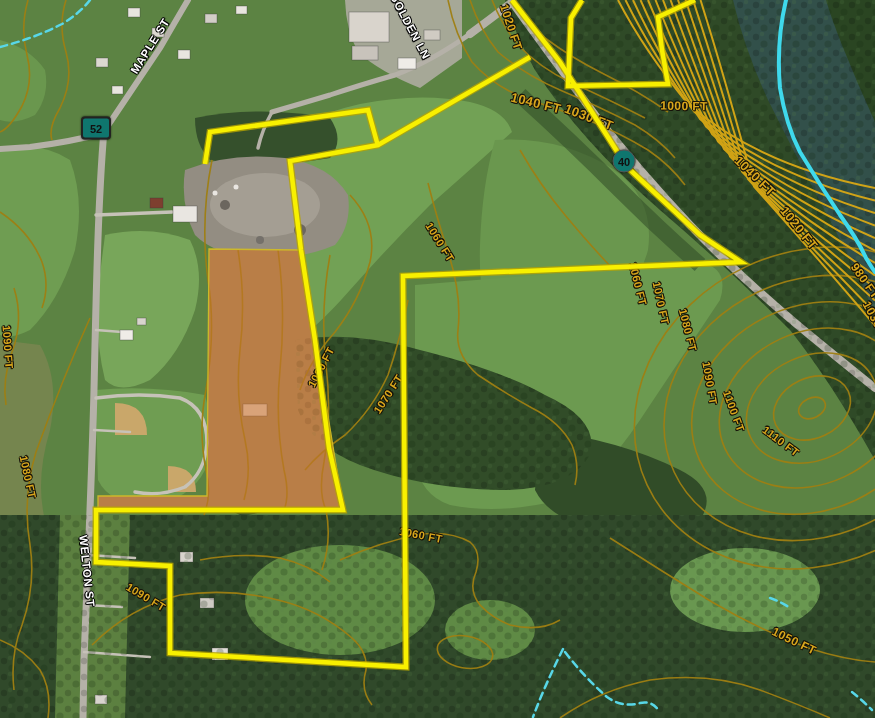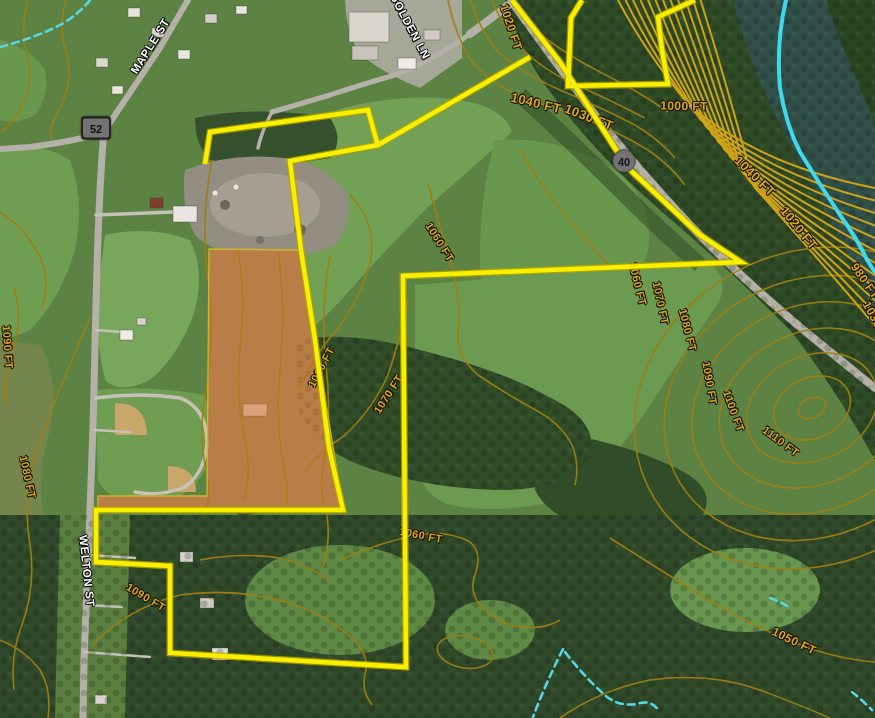--- a/index.html
+++ b/index.html
@@ -13,7 +13,7 @@
   .lbl.street{color:#ffffff;font-size:11.5px;letter-spacing:.6px;
     text-shadow:-1px 0 0 #000,1px 0 0 #000,0 -1px 0 #000,0 1px 0 #000,1px 1px 1px #000;}
   .shield{position:absolute;display:flex;align-items:center;justify-content:center;
-    background:#737373;color:#111;font-weight:bold;font-size:11px;
+    background:#0f766e;color:#111;font-weight:bold;font-size:11px;
     box-shadow:0 0 2px rgba(0,0,0,.6);transform:translate(-50%,-50%);}
   .shield.rect{width:26px;height:19px;border:2px solid #222;border-radius:4px;}
   .shield.circle{width:21px;height:21px;border:1px solid #555;border-radius:50%;}

